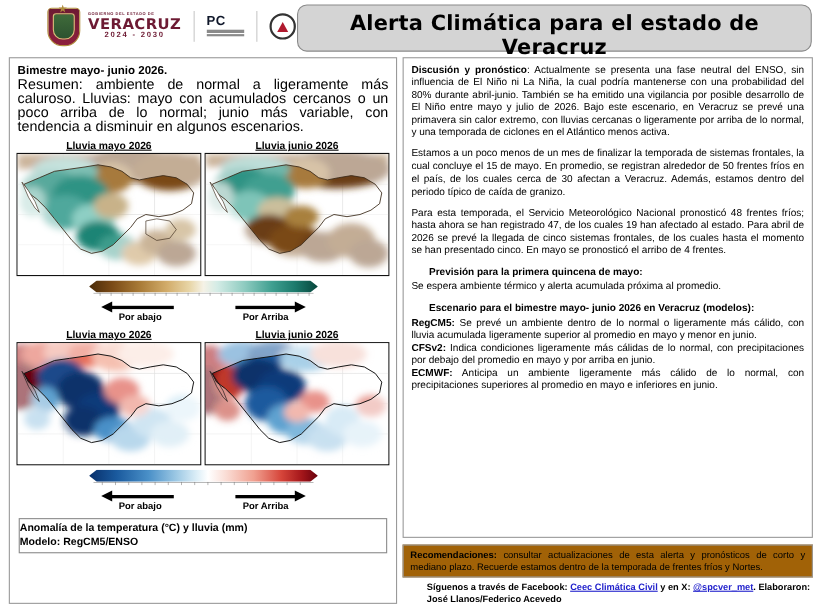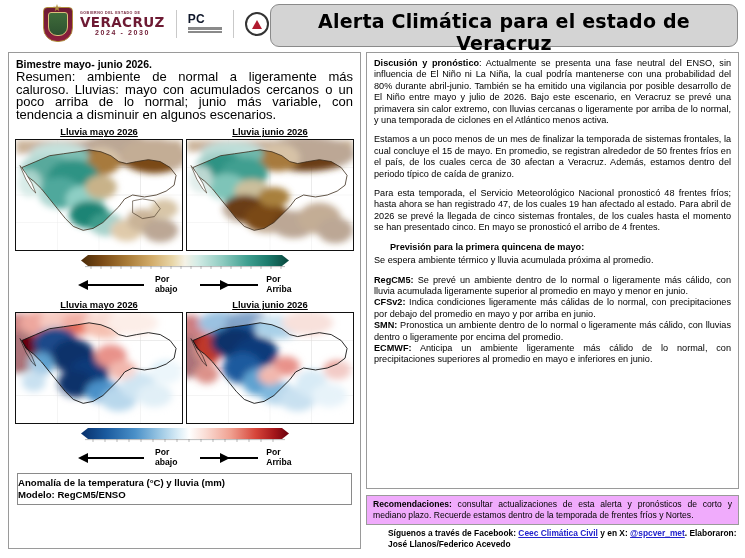--- a/index.html
+++ b/index.html
@@ -471,7 +471,7 @@
     <p class="rt">Para esta temporada, el Servicio Meteorológico Nacional pronosticó 48 frentes fríos; hasta ahora se han registrado 47, de los cuales 19 han afectado al estado. Para abril de 2026 se prevé la llegada de cinco sistemas frontales, de los cuales hasta el momento se han presentado cinco. En mayo se pronosticó el arribo de 4 frentes.</p>
 
     <p class="rt nogap"><b>Previsión para la primera quincena de mayo:</b></p>
-    <p class="rt">Se espera ambiente térmico y lluvia acumulada próxima al promedio.</p>
+    <p class="rt">Se espera ambiente térmico y alerta acumulada próxima al promedio.</p>
 
     <p class="rt tight"><b>RegCM5:</b><span> Se prevé un ambiente dentro de lo normal o ligeramente más cálido, con lluvia acumulada ligeramente superior al promedio en mayo y menor en junio.</span></p>
     <p class="rt tight"><b>CFSv2:</b><span> Indica condiciones  ligeramente más cálidas de lo normal, con precipitaciones por debajo del promedio en mayo y por arriba en junio.</span></p>

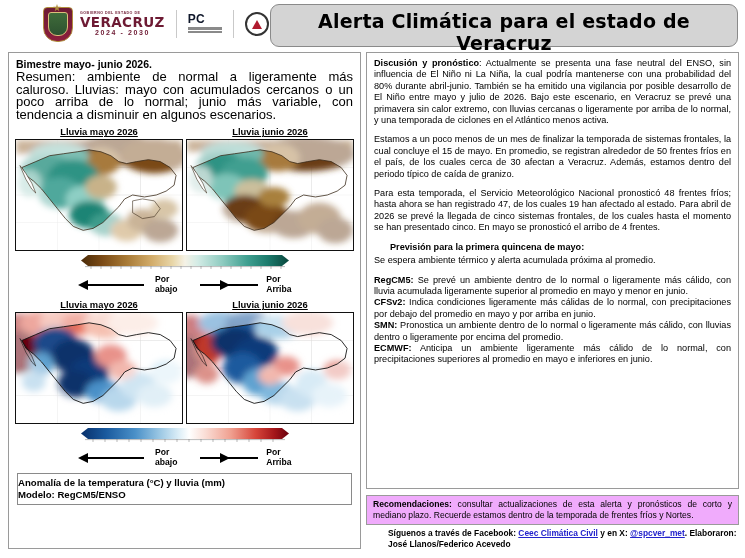--- a/index.html
+++ b/index.html
@@ -473,6 +473,7 @@
     <p class="rt nogap"><b>Previsión para la primera quincena de mayo:</b></p>
     <p class="rt">Se espera ambiente térmico y alerta acumulada próxima al promedio.</p>
 
+    <p class="rt nogap"><b>Escenario para el bimestre mayo- junio 2026 en Veracruz (modelos):</b></p>
     <p class="rt tight"><b>RegCM5:</b><span> Se prevé un ambiente dentro de lo normal o ligeramente más cálido, con lluvia acumulada ligeramente superior al promedio en mayo y menor en junio.</span></p>
     <p class="rt tight"><b>CFSv2:</b><span> Indica condiciones  ligeramente más cálidas de lo normal, con precipitaciones por debajo del promedio en mayo y por arriba en junio.</span></p>
     <p class="rt tight"><b>SMN:</b><span> Pronostica un ambiente dentro de lo normal o ligeramente más cálido, con lluvias dentro o ligeramente por encima del promedio.</span></p>

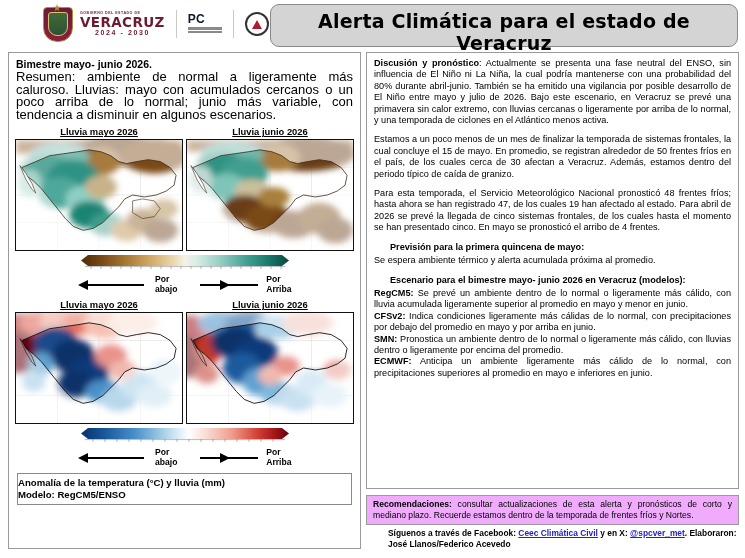--- a/index.html
+++ b/index.html
@@ -65,7 +65,7 @@
   .cbar{position:relative;width:208px;height:11px;}
   .cbticks{width:208px;height:7px;position:relative;}
   .arrows{width:214px;display:flex;justify-content:space-between;margin-top:1px;}
-  .arrgrp{width:100px;display:flex;flex-direction:row;align-items:center;gap:36px;}
+  .arrgrp{width:100px;display:flex;flex-direction:column;align-items:center;}
   .arrline{position:relative;width:72px;height:9px;}
   .arrline .bar{position:absolute;top:4px;left:8px;width:58px;height:2.2px;background:#000;}
   .arrline .hl{position:absolute;top:0px;left:0;width:0;height:0;border-top:5px solid transparent;

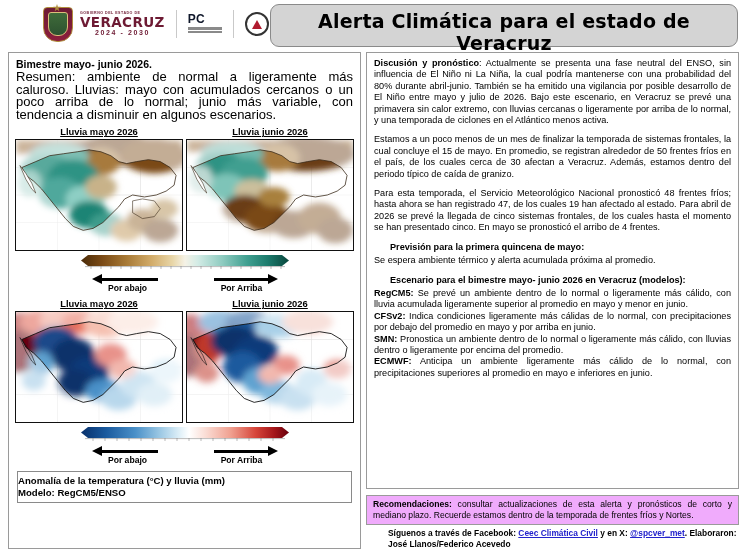--- a/index.html
+++ b/index.html
@@ -476,7 +476,6 @@
     <p class="rt nogap"><b>Escenario para el bimestre mayo- junio 2026 en Veracruz (modelos):</b></p>
     <p class="rt tight"><b>RegCM5:</b><span> Se prevé un ambiente dentro de lo normal o ligeramente más cálido, con lluvia acumulada ligeramente superior al promedio en mayo y menor en junio.</span></p>
     <p class="rt tight"><b>CFSv2:</b><span> Indica condiciones  ligeramente más cálidas de lo normal, con precipitaciones por debajo del promedio en mayo y por arriba en junio.</span></p>
-    <p class="rt tight"><b>SMN:</b><span> Pronostica un ambiente dentro de lo normal o ligeramente más cálido, con lluvias dentro o ligeramente por encima del promedio.</span></p>
     <p class="rt tight"><b>ECMWF:</b><span> Anticipa un ambiente ligeramente más cálido de lo normal, con precipitaciones superiores al promedio en mayo e inferiores en junio.</span></p>
   </div>
 

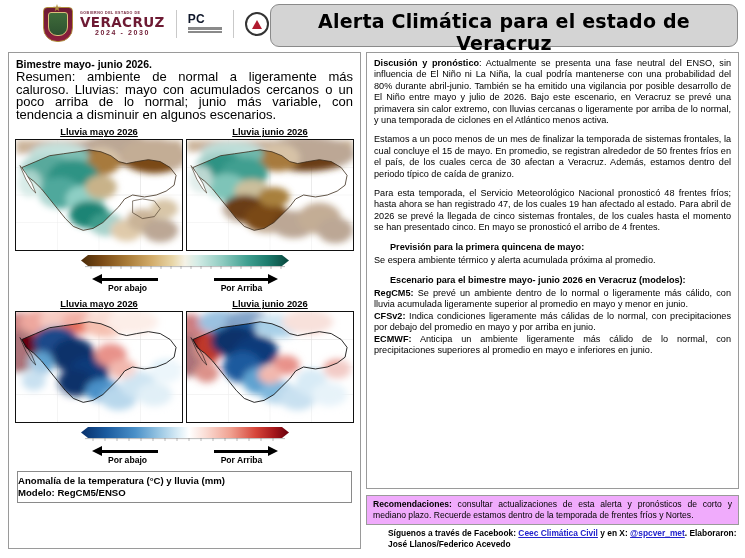--- a/index.html
+++ b/index.html
@@ -46,7 +46,7 @@
   .right-panel{position:absolute;left:366px;top:52px;width:373px;height:437px;
       border:1.5px solid #9a9a9a;box-sizing:border-box;background:#fff;padding:5px 7px 0 7px;}
   .rec-panel{position:absolute;left:366px;top:495px;width:373px;height:30px;
-      border:1.5px solid #9a9a9a;box-sizing:border-box;background:#f0abfc;padding:3px 6px;}
+      border:1.5px solid #9a9a9a;box-sizing:border-box;background:#a16207;padding:3px 6px;}
   .footer{position:absolute;left:366px;top:528px;width:373px;}
 
   

